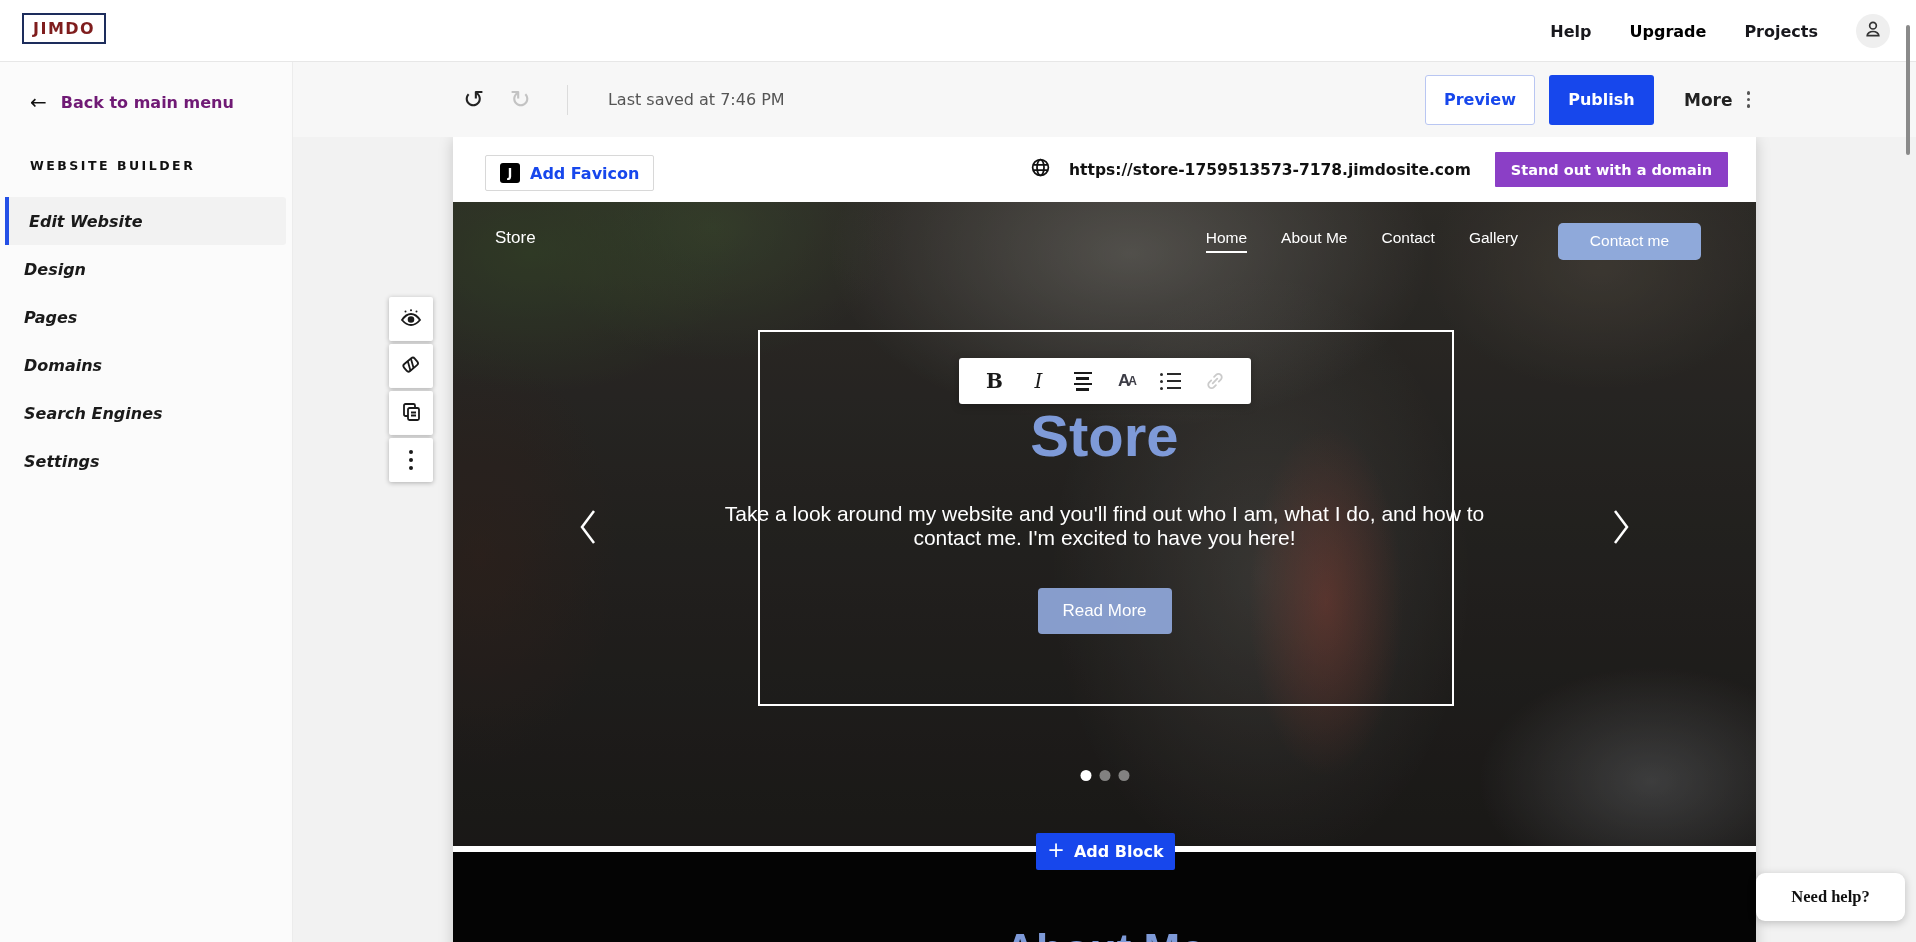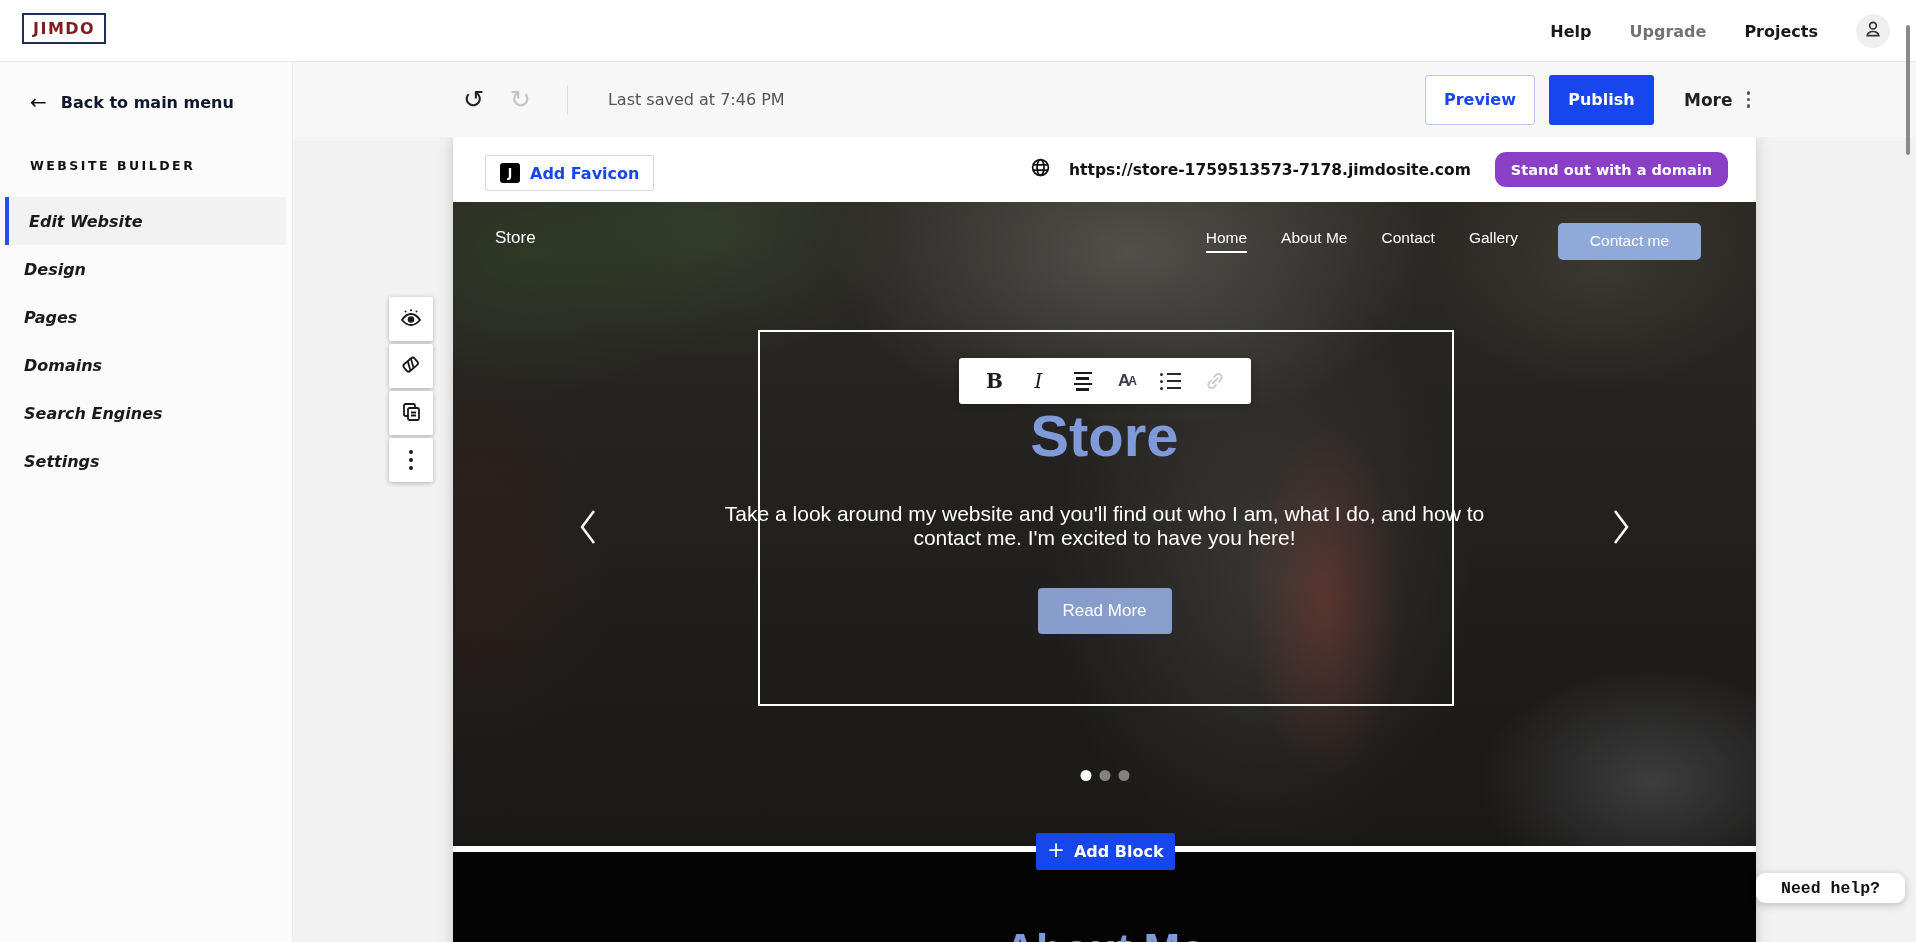--- a/index.html
+++ b/index.html
@@ -14,7 +14,7 @@
     font-weight:800; font-size:16px; letter-spacing:1.5px; padding:4px 9px; background:#fff; cursor:pointer; }
   .header-right { position:absolute; right:26px; top:0; height:62px; display:flex; align-items:center; gap:38px; }
   .header-link { font-size:16px; font-weight:700; color:#17171c; cursor:pointer; }
-  .header-link.purple { color:#737373; }
+  .header-link.purple { color:#000000; }
   .avatar-btn { width:34px; height:34px; border-radius:50%; background:#efefef; display:flex;
     align-items:center; justify-content:center; cursor:pointer; }
 

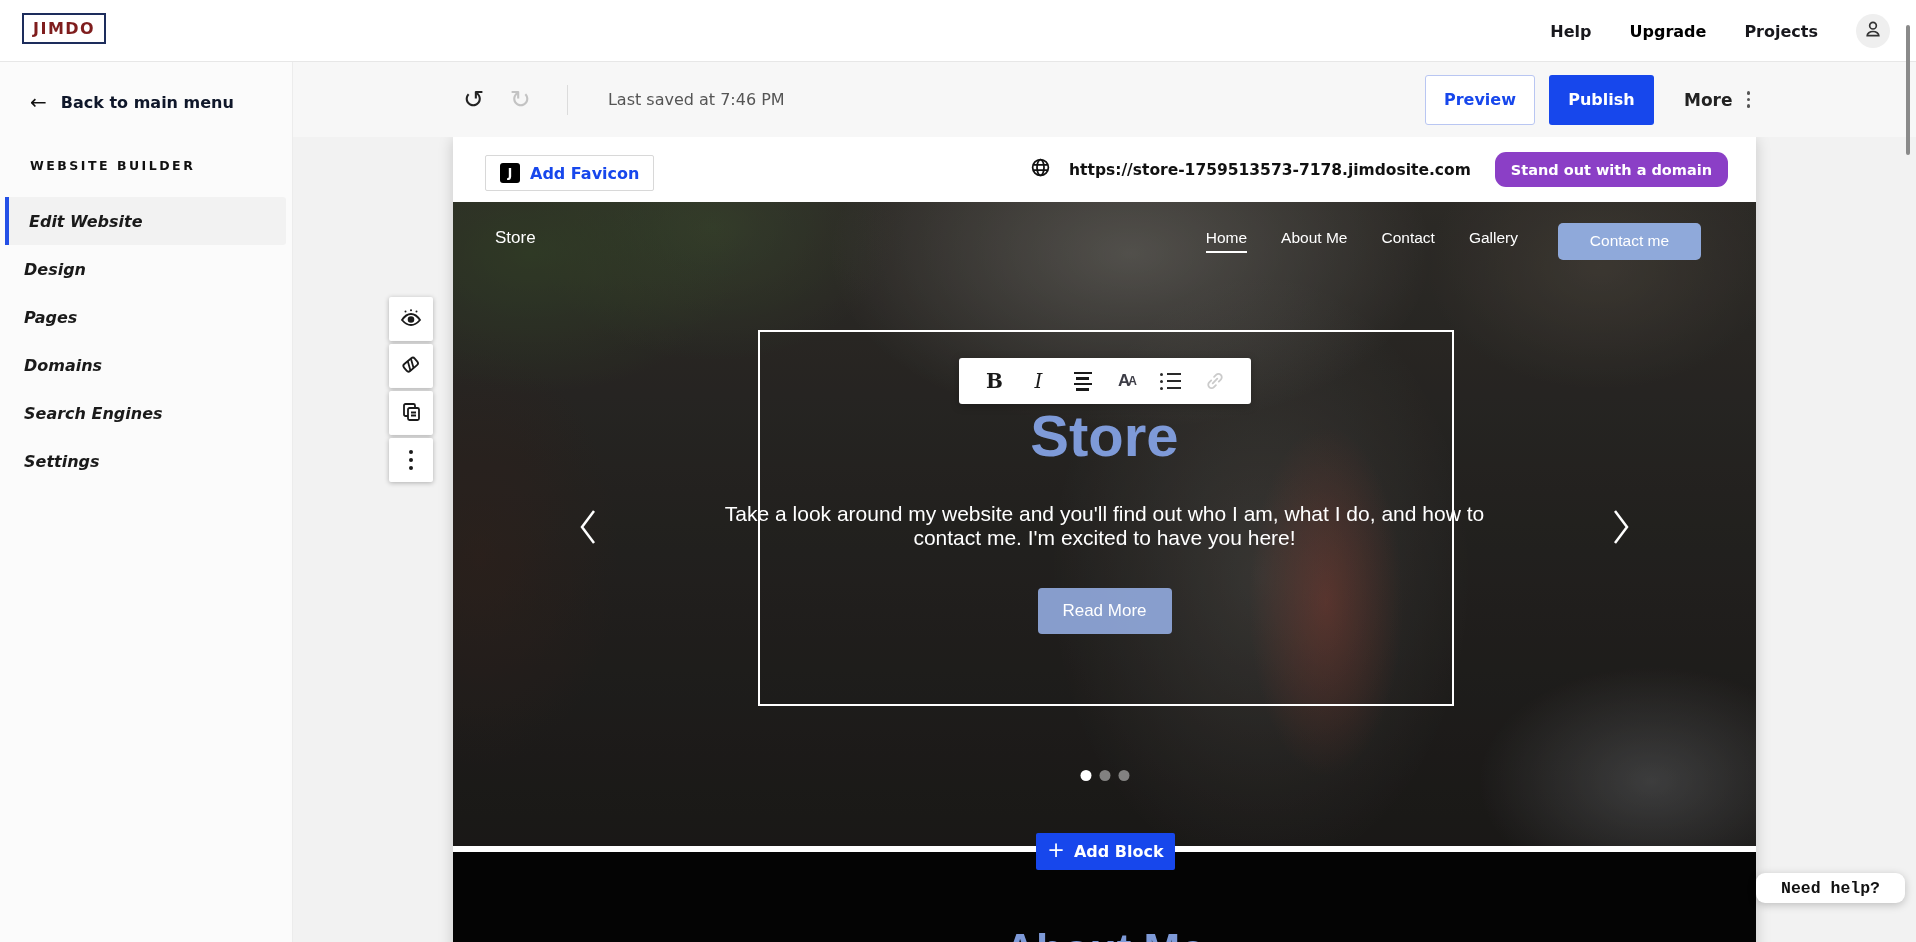--- a/index.html
+++ b/index.html
@@ -23,7 +23,7 @@
     border-right:1px solid #ececec; z-index:20; }
   .back-row { display:flex; align-items:center; gap:14px; padding:30px 0 0 30px; cursor:pointer; }
   .back-arrow { font-size:20px; color:#111; line-height:1; }
-  .back-label { font-size:16px; font-weight:700; color:#0f172a; }
+  .back-label { font-size:16px; font-weight:700; color:#701a75; }
   .section-label { padding:46px 0 0 30px; font-size:12.5px; font-weight:800; letter-spacing:2.5px; color:#111; }
   .menu { margin-top:24px; display:flex; flex-direction:column;font-style:italic; }
   .menu-item { height:48px; display:flex; align-items:center; padding-left:24px; font-size:16px;

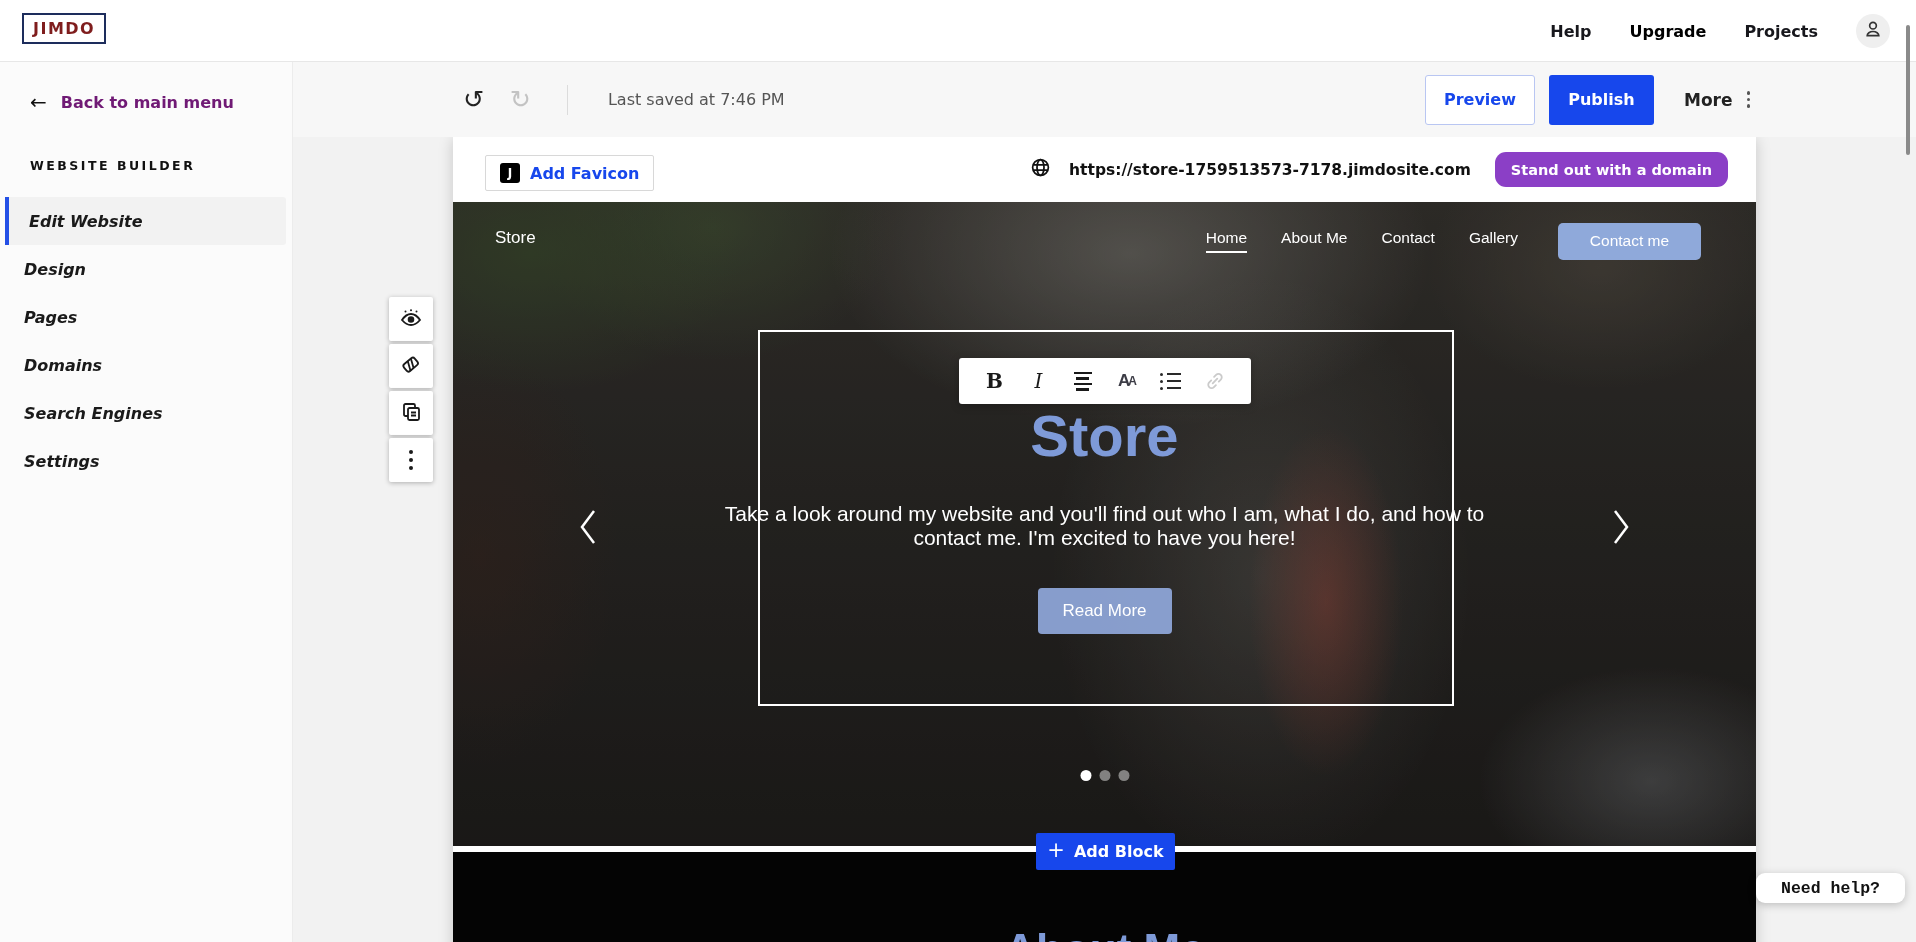--- a/index.html
+++ b/index.html
@@ -60,7 +60,7 @@
   .favicon-label { color:#1747ec; font-size:16px; font-weight:700; }
   .url-group { position:absolute; right:28px; top:0; height:65px; display:flex; align-items:center; gap:18px; }
   .url-text { font-size:15.5px; font-weight:700; color:#111; cursor:pointer; }
-  .btn-domain { height:35px; background:#8b3fc6; color:#fff; border:none; border-radius:11px; font-size:14.5px;
+  .btn-domain { height:35px; background:#8b3fc6; color:#fff; border:none; border-radius:1px; font-size:14.5px;
     font-weight:700; padding:0 16px; cursor:pointer; font-family:inherit; margin-left:6px; }
 
   

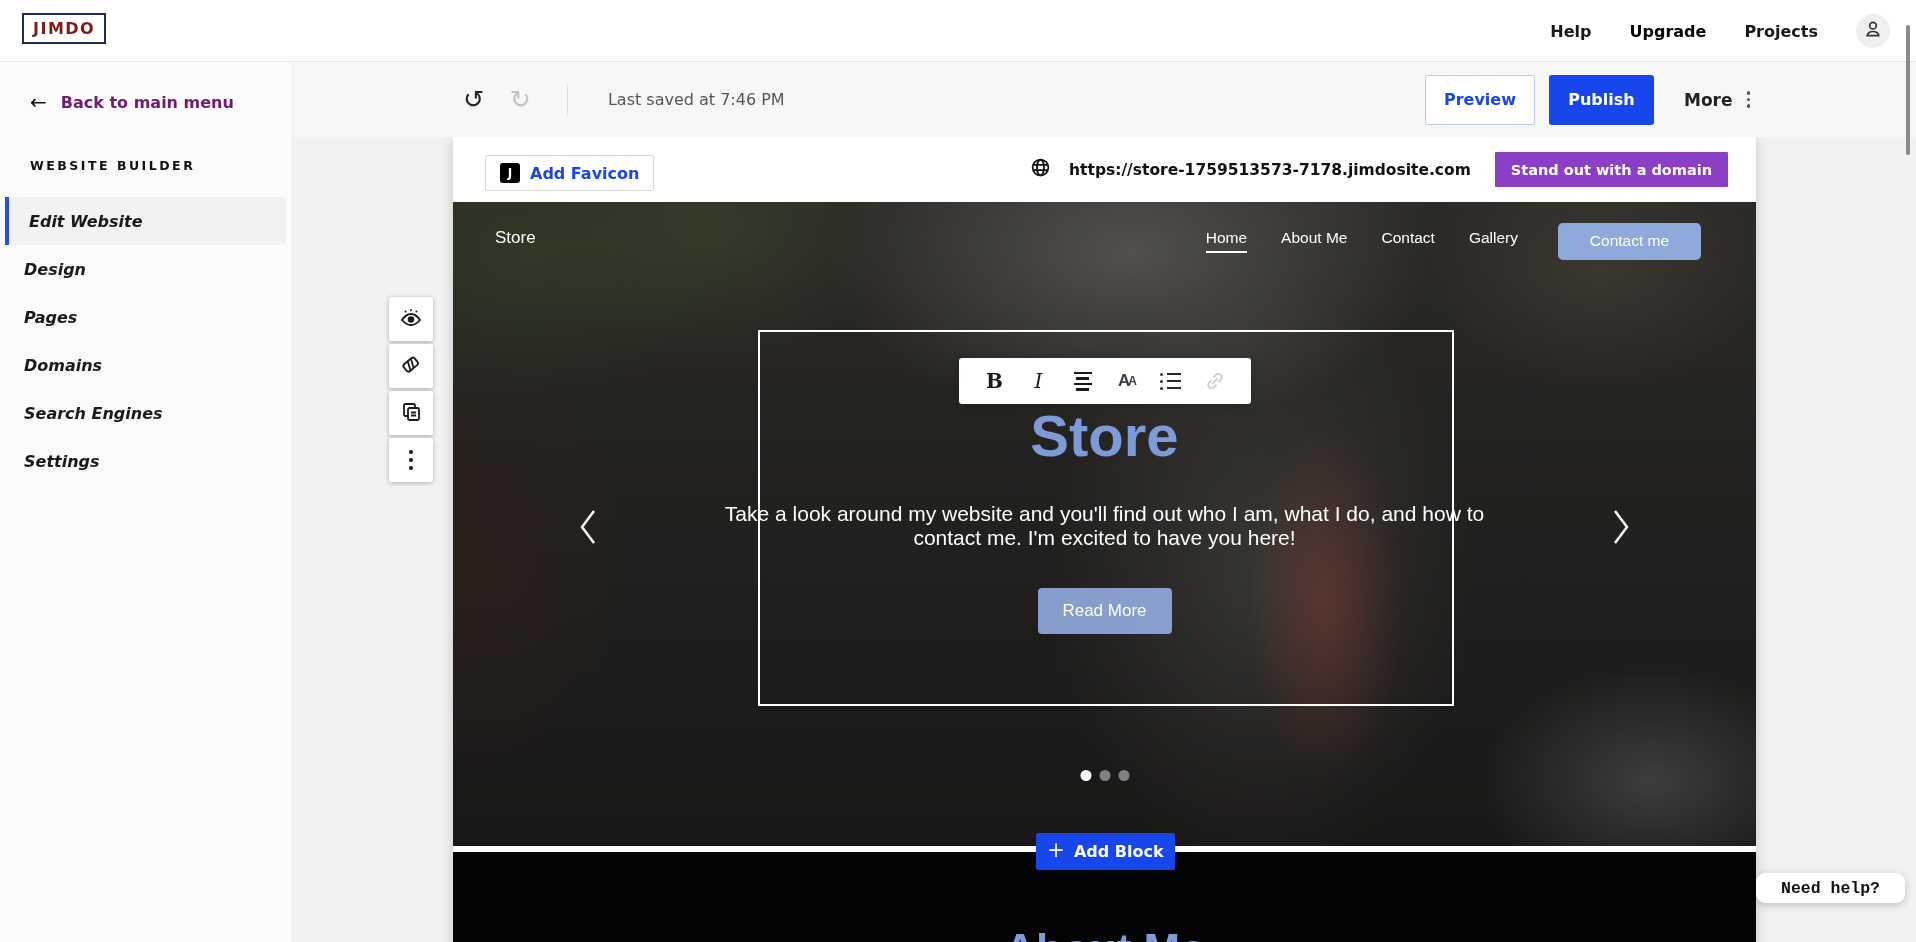--- a/index.html
+++ b/index.html
@@ -132,9 +132,9 @@
     gap:9px; cursor:pointer; z-index:28; font-family:inherit; }
   .addblock-plus { font-size:21px; font-weight:400; line-height:1; margin-top:-2px; }
   .addblock-label { font-size:16px; font-weight:700; }
-  .btn-needhelp { position:absolute; right:11px; top:873px; width:149px; height:30px; background:#fff; border:none;
+  .btn-needhelp { position:absolute; right:11px; top:873px; width:149px; height:48px; background:#fff; border:none;
     border-radius:9px; box-shadow:0 2px 8px rgba(0,0,0,0.22); font-size:16.5px; font-weight:700; color:#111;
-    cursor:pointer; z-index:40; font-family:Liberation Mono, monospace; }
+    cursor:pointer; z-index:40; font-family:Liberation Serif, serif; }
 
   .scroll-thumb { position:absolute; right:6px; top:25px; width:4px; height:130px; background:#8a8a8a;
     border-radius:2px; z-index:50; cursor:pointer; }

